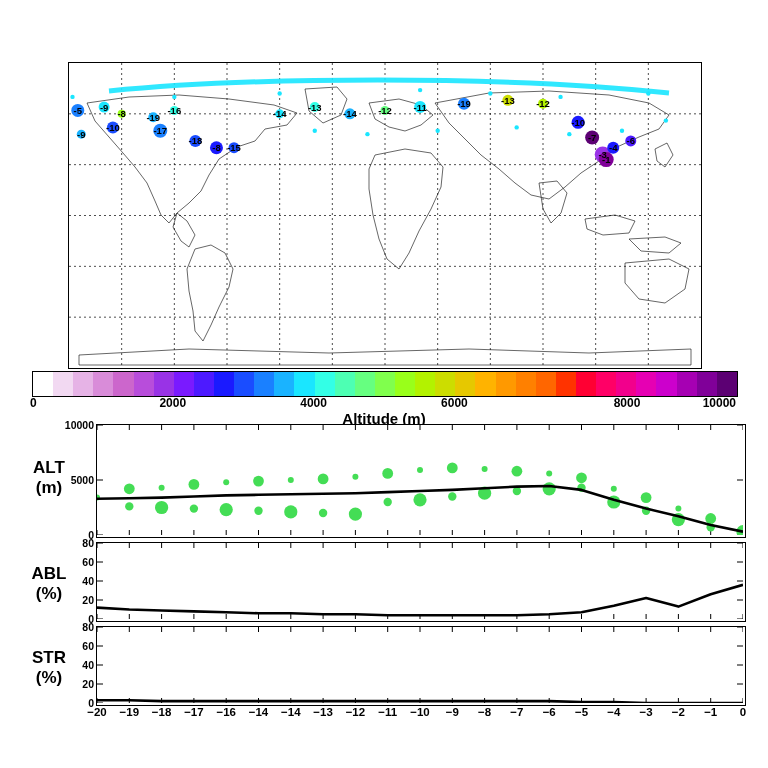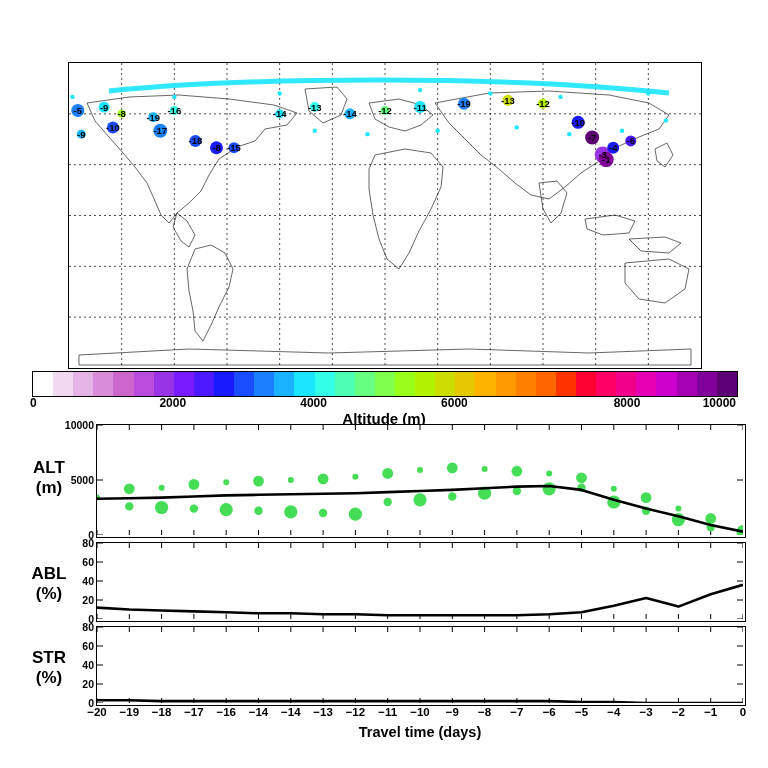--- a/index.html
+++ b/index.html
@@ -541,7 +541,6 @@
       <span style="left: 614.7px;">−1</span>
       <span style="left: 647px;">0</span>
     </div>
-  <div id="xlabel">Travel time (days)</div>
 </div>
 
 </body></html>

